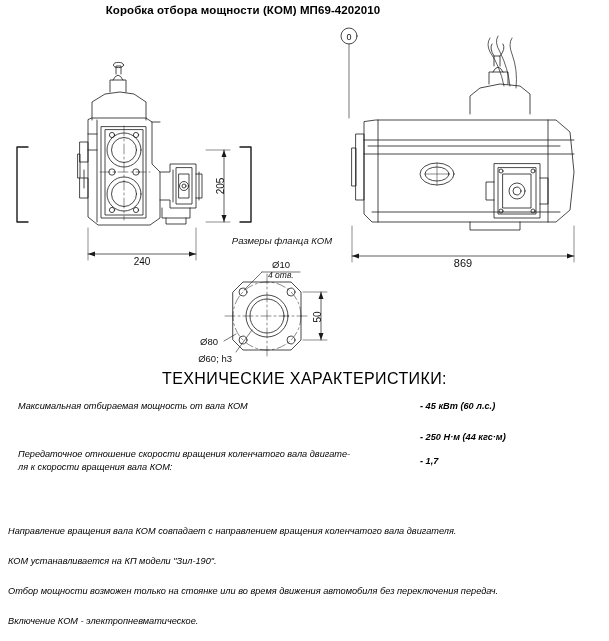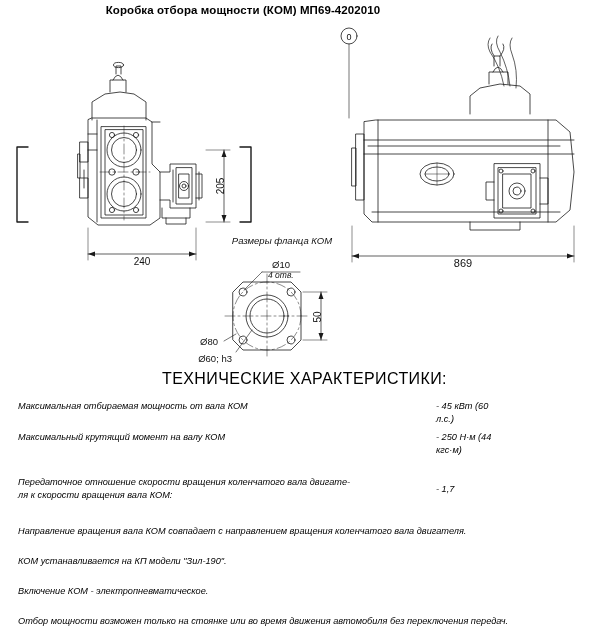--- a/index.html
+++ b/index.html
@@ -42,9 +42,10 @@
   }
   .spec-value{
     position:absolute;
-    left:436px;
+    left:420px;
     top:0;
     line-height:13px;
+    font-weight:bold;
   }
   .notes{
     position:absolute;top:525px;left:0;width:609px;

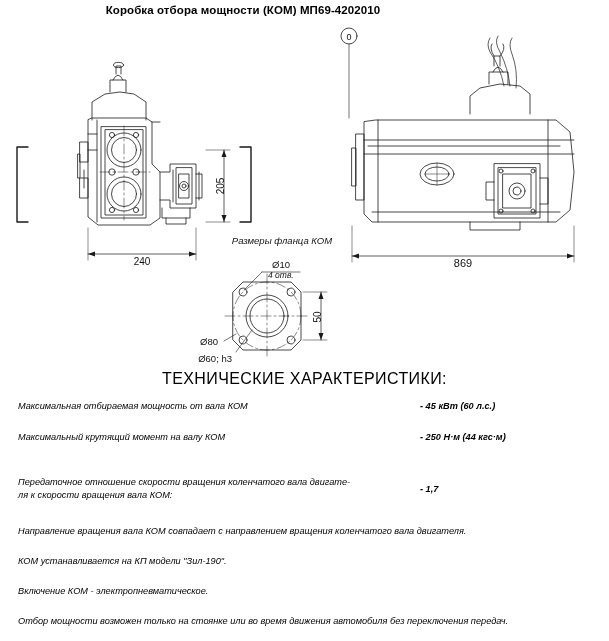--- a/index.html
+++ b/index.html
@@ -223,7 +223,6 @@
     <span class="spec-value">- 45 кВт (60 л.с.)</span>
   </div>
   <div class="spec-row" style="margin-top:17px;">
-    <span class="spec-label">Максимальный крутящий момент на валу  КОМ</span>
     <span class="spec-value">- 250 Н·м (44 кгс·м)</span>
   </div>
   <div class="spec-row" style="margin-top:31px;">

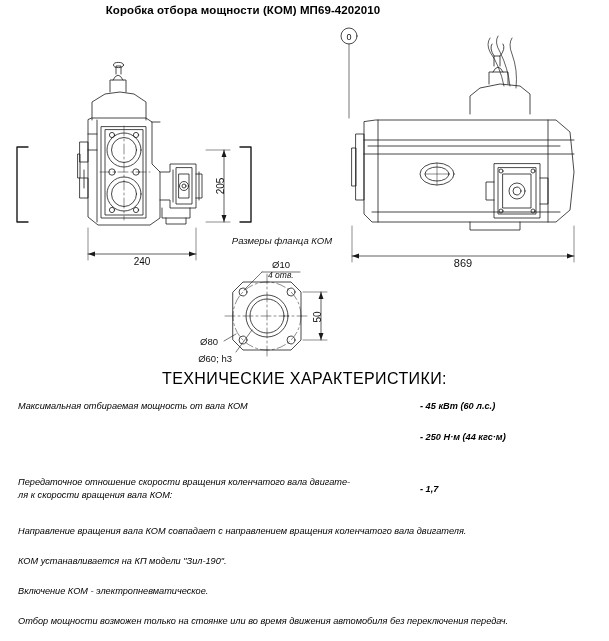--- a/index.html
+++ b/index.html
@@ -225,7 +225,7 @@
   <div class="spec-row" style="margin-top:17px;">
     <span class="spec-value">- 250 Н·м (44 кгс·м)</span>
   </div>
-  <div class="spec-row" style="margin-top:31px;">
+  <div class="spec-row" style="margin-top:3px;">
     <span class="spec-label" style="white-space:pre-line;">Передаточное отношение скорости вращения коленчатого вала двигате-
 ля к скорости вращения вала  КОМ:</span>
     <span class="spec-value" style="top:7px;">- 1,7</span>

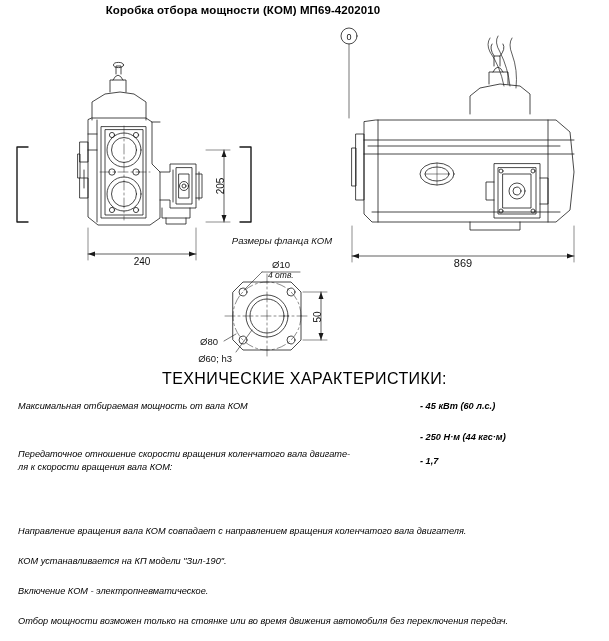--- a/index.html
+++ b/index.html
@@ -51,7 +51,7 @@
     position:absolute;top:525px;left:0;width:609px;
     font-size:9.2px;font-style:italic;
   }
-  .note-row{padding:0 0 0 18px;margin-bottom:17px;line-height:13px;}
+  .note-row{padding:0 0 0 8px;margin-bottom:17px;line-height:13px;}
   svg{display:block;}
   text{font-family:"Liberation Sans", sans-serif;}
 </style>

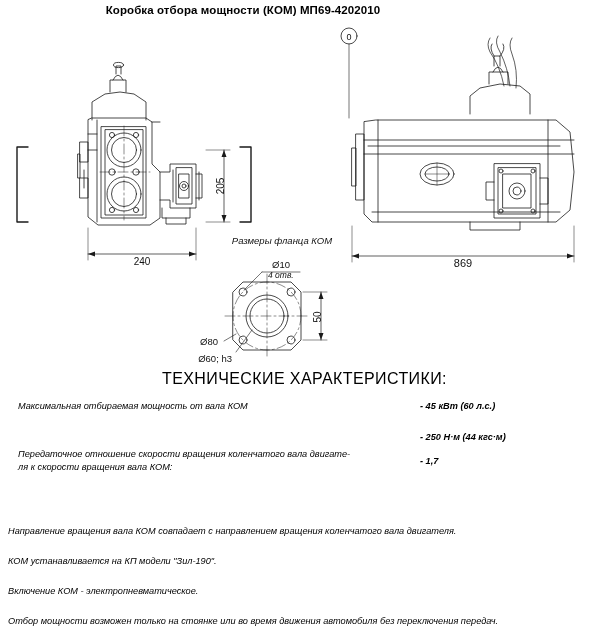--- a/index.html
+++ b/index.html
@@ -235,8 +235,8 @@
 <div class="notes">
   <div class="note-row">Направление вращения вала КОМ совпадает с  направлением вращения коленчатого вала двигателя.</div>
   <div class="note-row">КОМ устанавливается на КП модели "Зил-190".</div>
+  <div class="note-row">Отбор мощности возможен только на стоянке или  во время движения автомобиля без переключения передач.</div>
   <div class="note-row">Включение КОМ - электропневматическое.</div>
-  <div class="note-row">Отбор мощности возможен только на стоянке или  во время движения автомобиля без переключения передач.</div>
 </div>
 
 </body></html>

